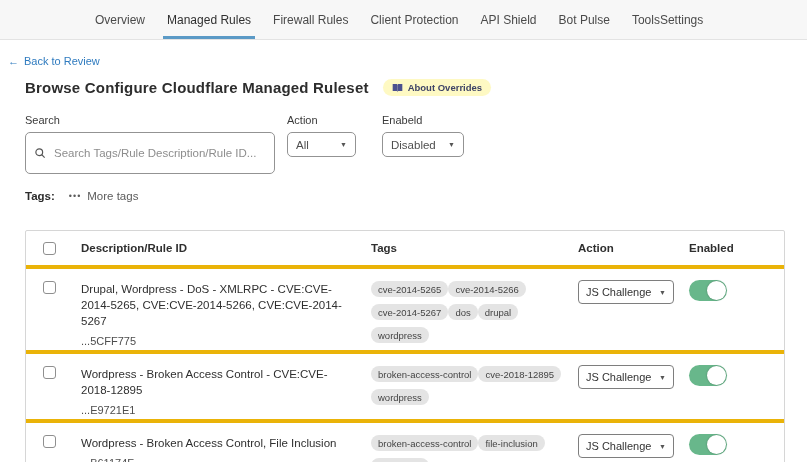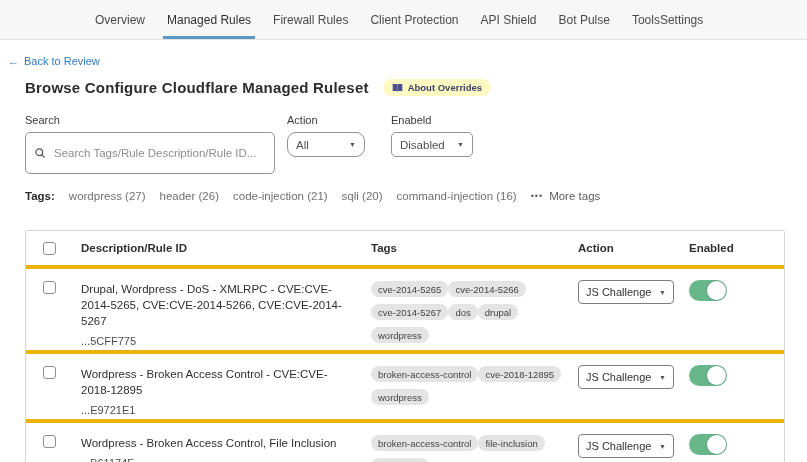--- a/index.html
+++ b/index.html
@@ -64,7 +64,7 @@
     padding:0 8px; font-size:11.5px; color:#4f4f4f; background:#fff; cursor:pointer;
   }
   .caret { font-size:7px; color:#555; margin-left:6px; flex:none; }
-  .fg-action { margin-left:12px; }  .fg-action .select { width:78px;border-radius:9px; }
+  .fg-action { margin-left:12px; }  .fg-action .select { width:69px; }
   .fg-enabled { margin-left:26px; } .fg-enabled .select { width:82px; }
 
   

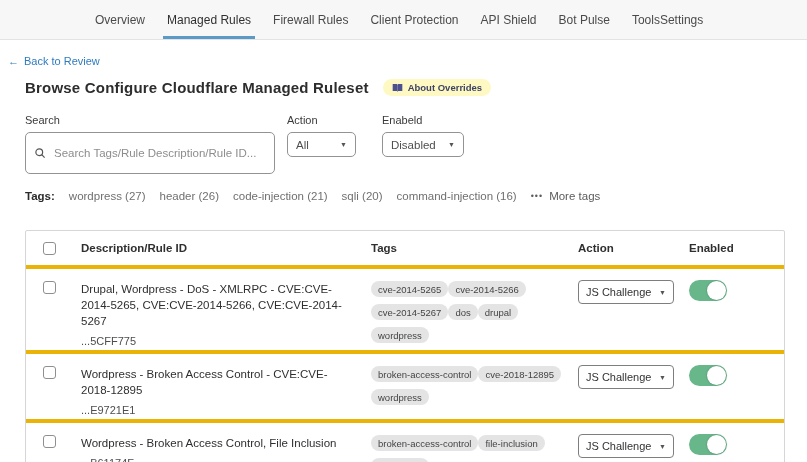--- a/index.html
+++ b/index.html
@@ -182,13 +182,6 @@
 
   <div class="tagsbar">
     <span class="tlabel">Tags:</span>
-    <span id="tag-items" style="display:flex;gap:14px;">
-        <span class="titem">wordpress (27)</span>
-        <span class="titem">header (26)</span>
-        <span class="titem">code-injection (21)</span>
-        <span class="titem">sqli (20)</span>
-        <span class="titem">command-injection (16)</span>
-      </span>
     <span class="more">
       <span class="dots">•••</span>
       <span>More tags</span>

